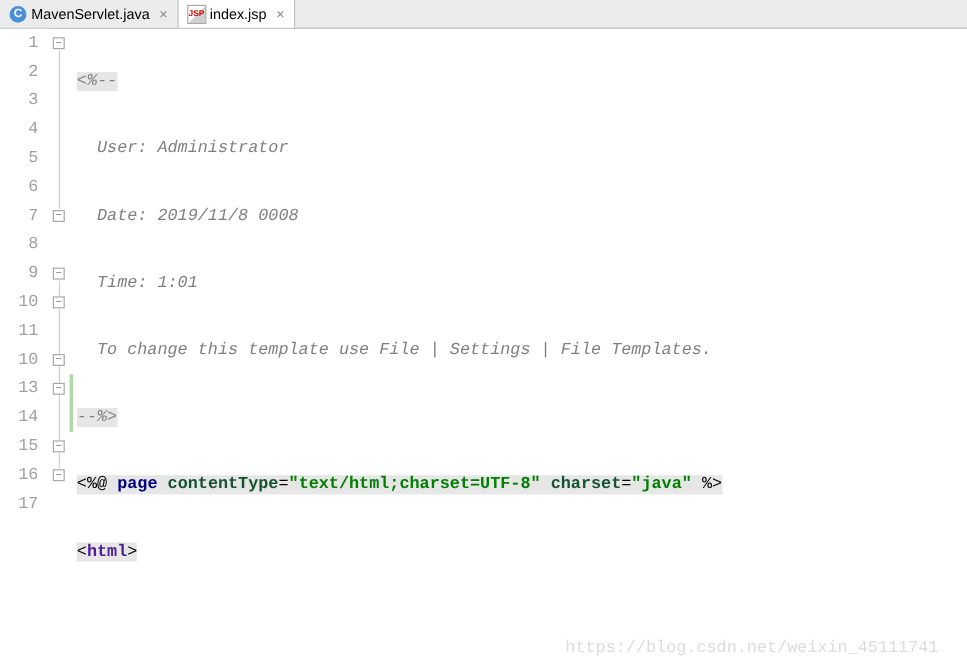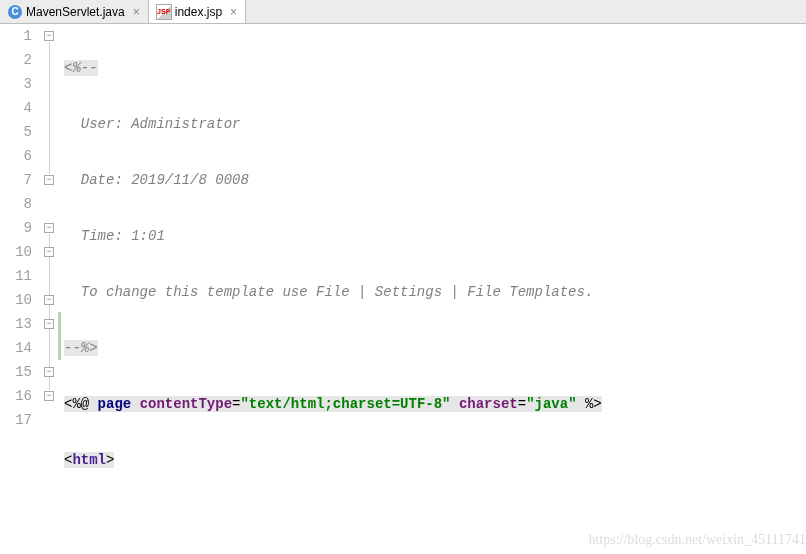--- a/index.html
+++ b/index.html
@@ -126,7 +126,7 @@
 .comment { color: #808080; font-style: italic; }
 .tag-bracket { color: #000; }
 .keyword { color: #000080; font-weight: bold; margin-top: 16px; }
-.attr { color: #701a75; font-weight: bold; }
+.attr { color: #14532d; font-weight: bold; }
 .value { color: #008000; font-weight: bold; }
 .tag-name { color: #4c1d95; font-weight: bold; }
 .tag-box { background: #e6e6e6; }

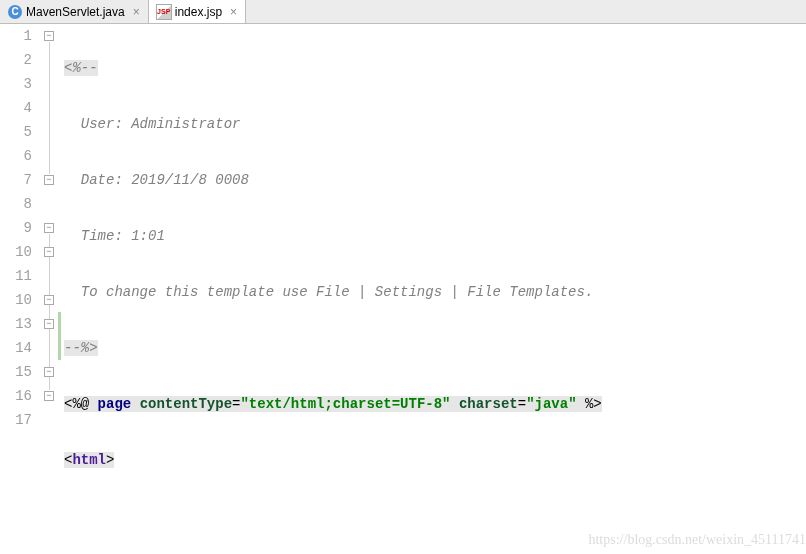--- a/index.html
+++ b/index.html
@@ -140,9 +140,9 @@
 .watermark {
   position: absolute;
   bottom: 6px;
-  right: 0;
+  right: 24px;
   color: #dcdcdc;
-  font-family: Liberation Serif, serif;
+  font-family: Liberation Mono, monospace;
   font-size: 14px;
 }
 </style>

